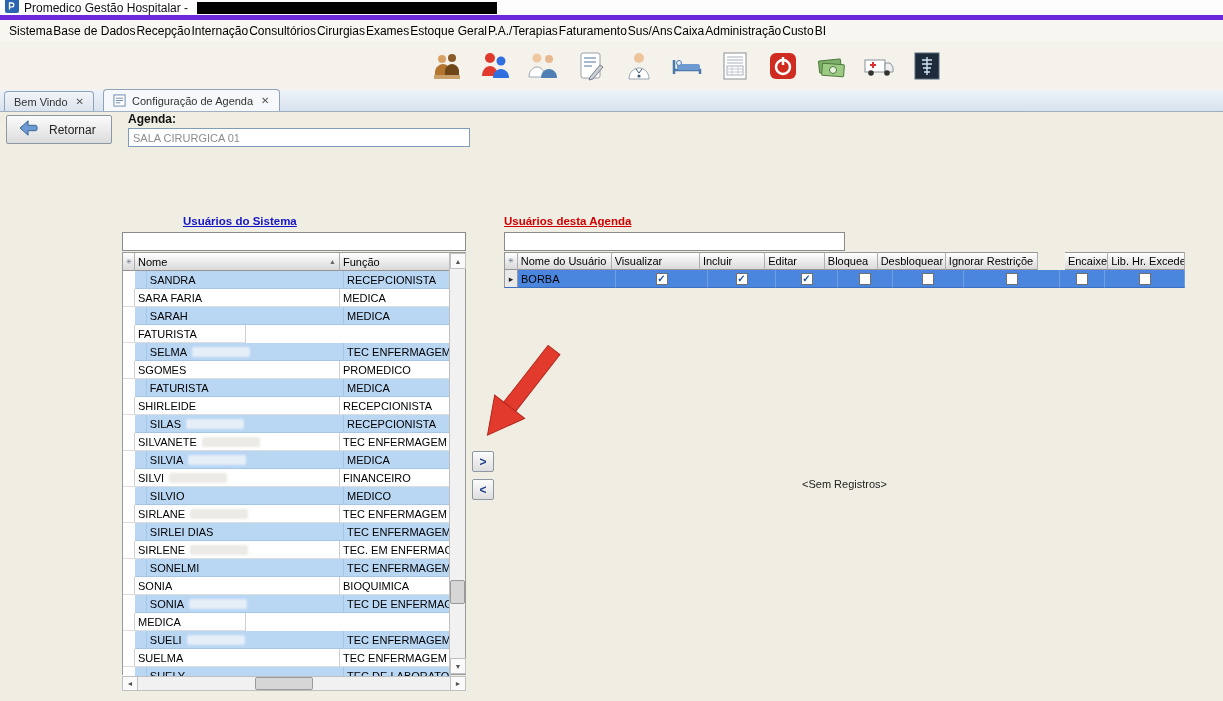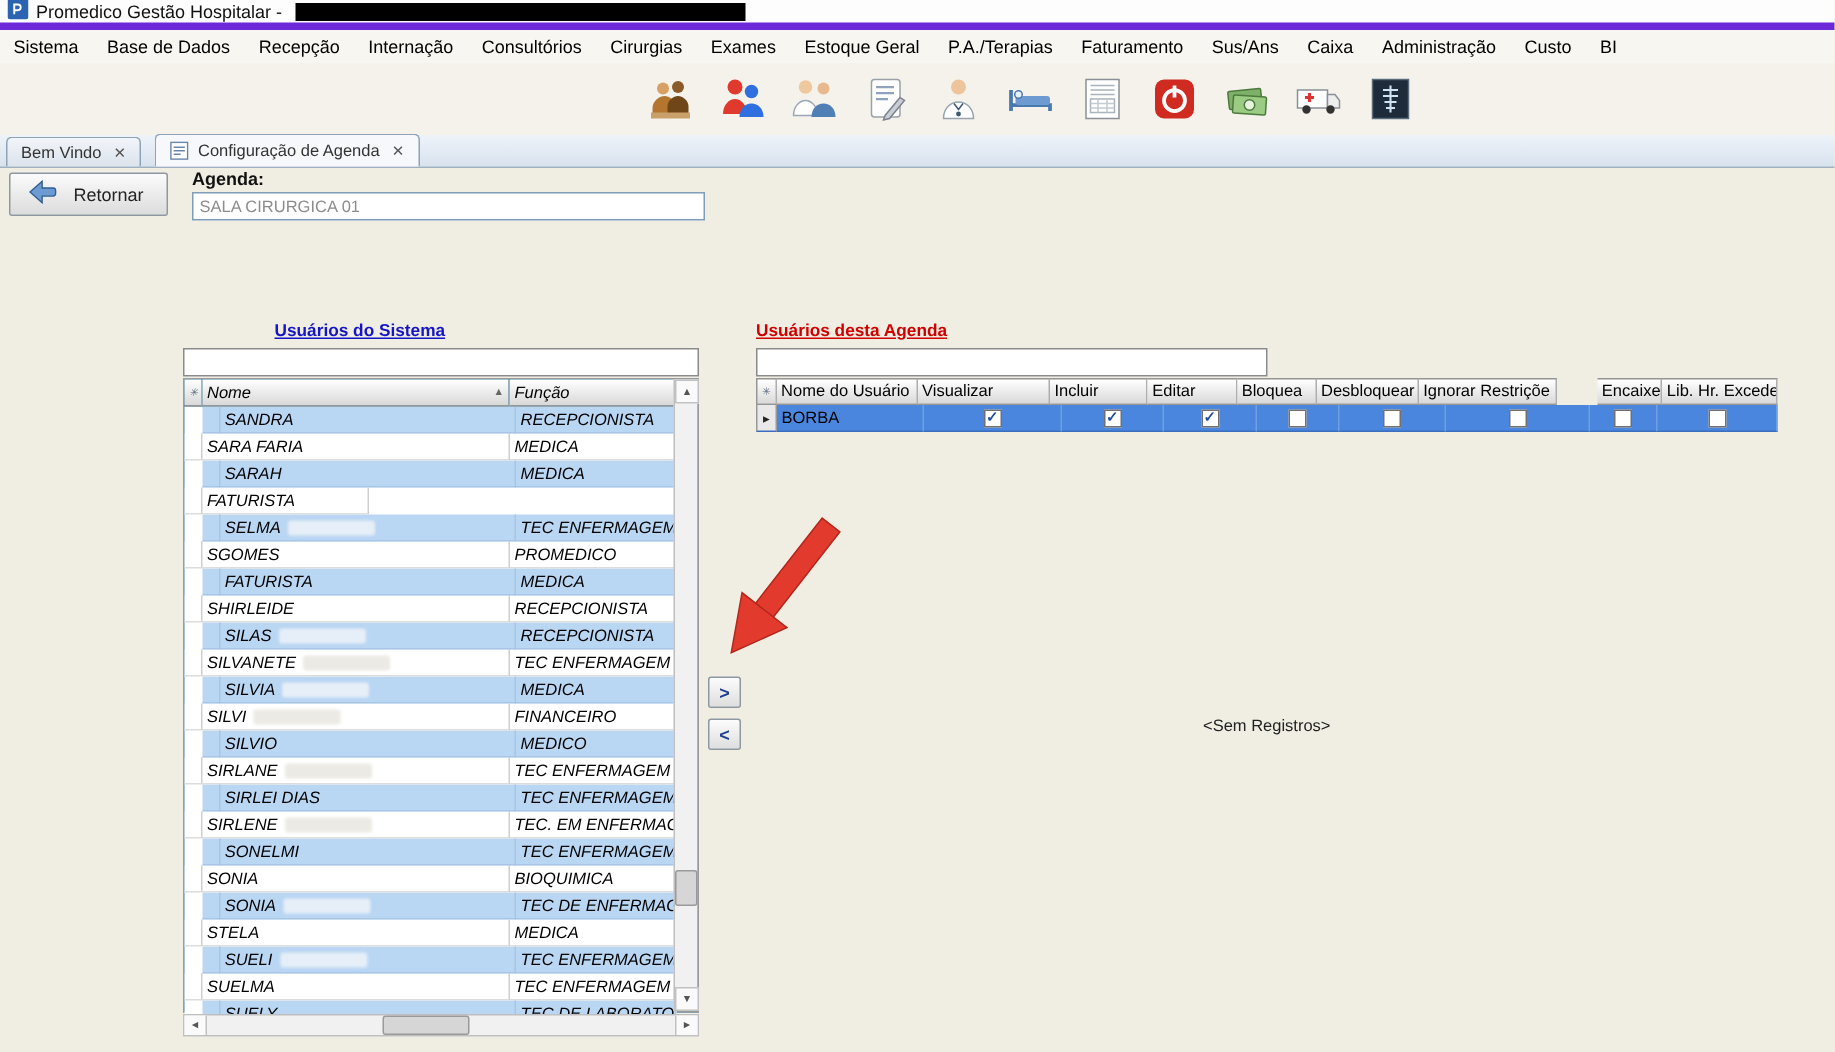--- a/index.html
+++ b/index.html
@@ -13,7 +13,7 @@
     border-bottom:5px solid #6d28d9; }
   .title-redact { display:inline-block; width:300px; height:12px; background:#000; margin-left:4px; }
   .menubar { position:absolute; top:20px; left:0; right:0; height:22px; background:#f7f6f1;
-    display:flex; align-items:center; gap:19px; padding-left:9px; font-size:12px; color:#000; }
+    display:flex; align-items:center; gap:1px; padding-left:9px; font-size:12px; color:#000; }
   .menu-item { cursor:default; white-space:nowrap; }
   .toolbar { position:absolute; top:42px; left:0; right:0; height:48px; background:#f4f2ea;
     display:flex; align-items:center; gap:14px; padding-left:430px; }

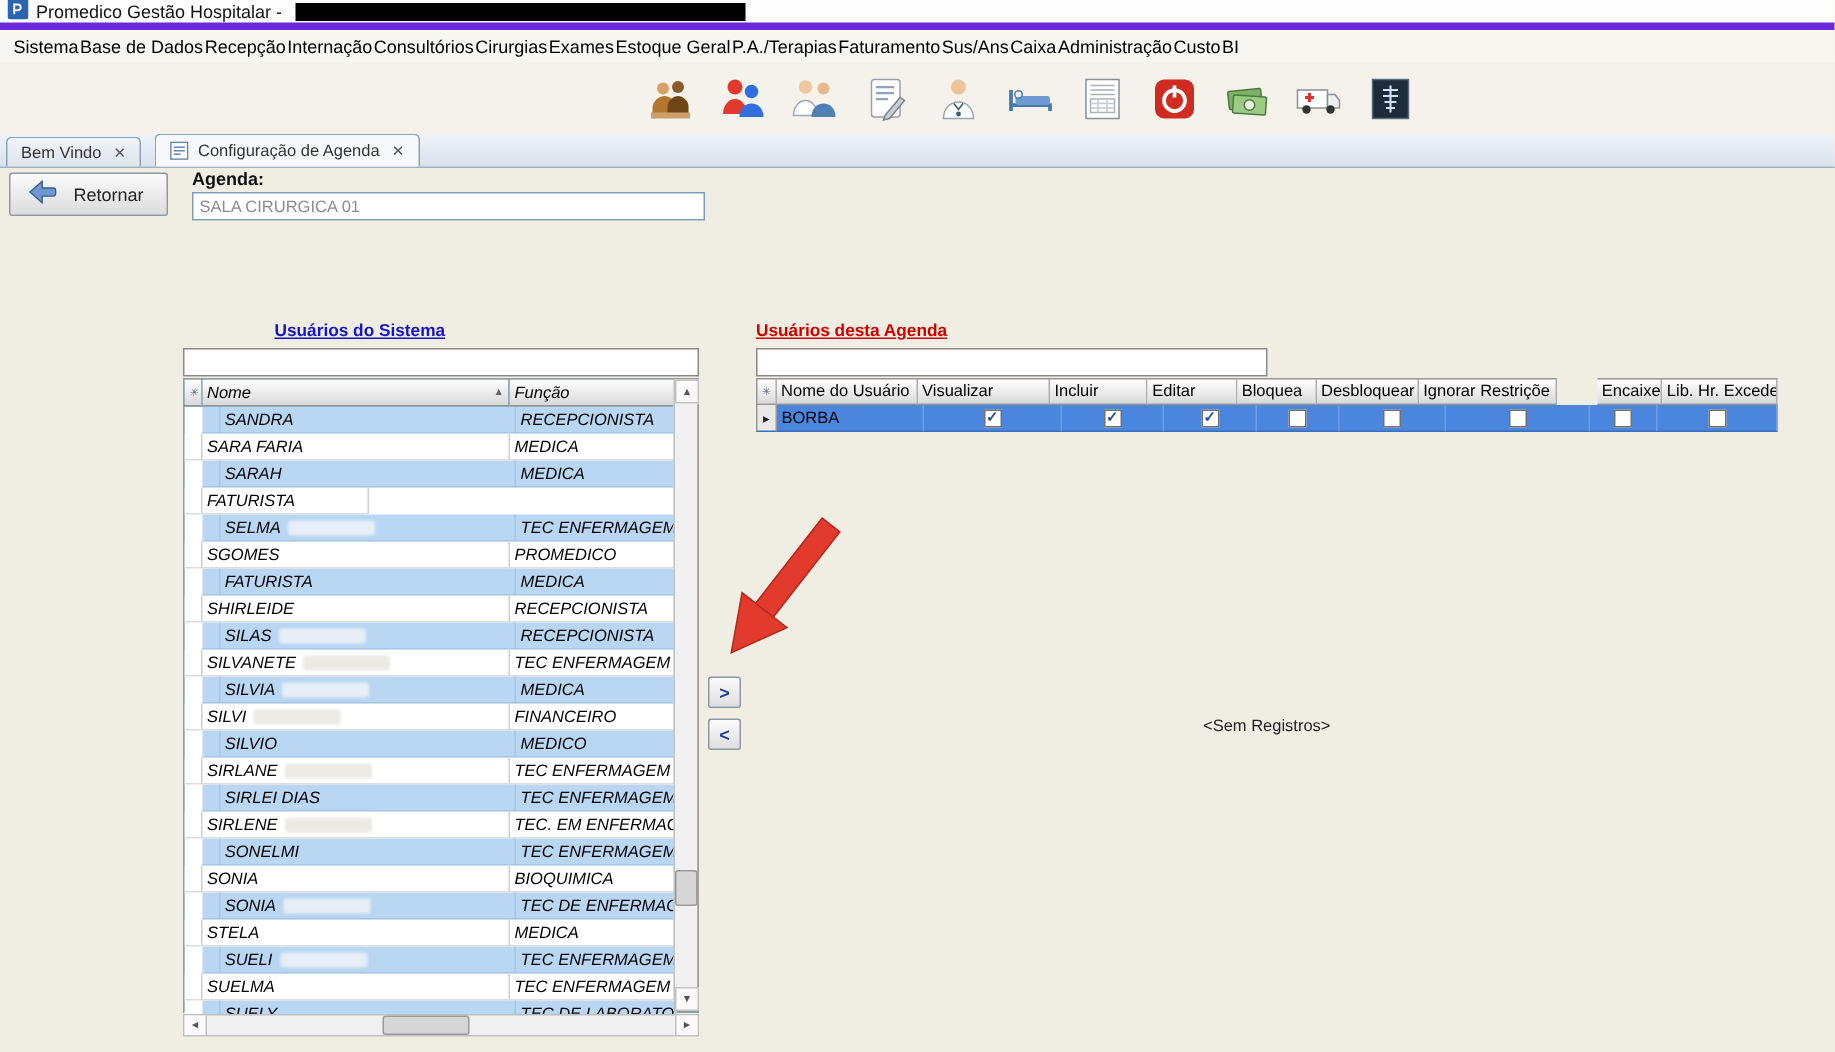--- a/index.html
+++ b/index.html
@@ -48,7 +48,7 @@
   .f-right { left:504px; top:232px; width:341px; }
 
   
-  .lgrid { left:122px; top:252px; width:344px; height:423px; border:1px solid #9a9a9a; background:#0369a1;font-style:italic; }
+  .lgrid { left:122px; top:252px; width:344px; height:423px; border:1px solid #9a9a9a; background:#fef9c3; }
   .rgrid { left:504px; top:252px; width:681px; }
   .ghead { display:flex; height:18px; }
   .hc { background:linear-gradient(#ffffff,#d9d9d9); border-right:1px solid #aeaeae;

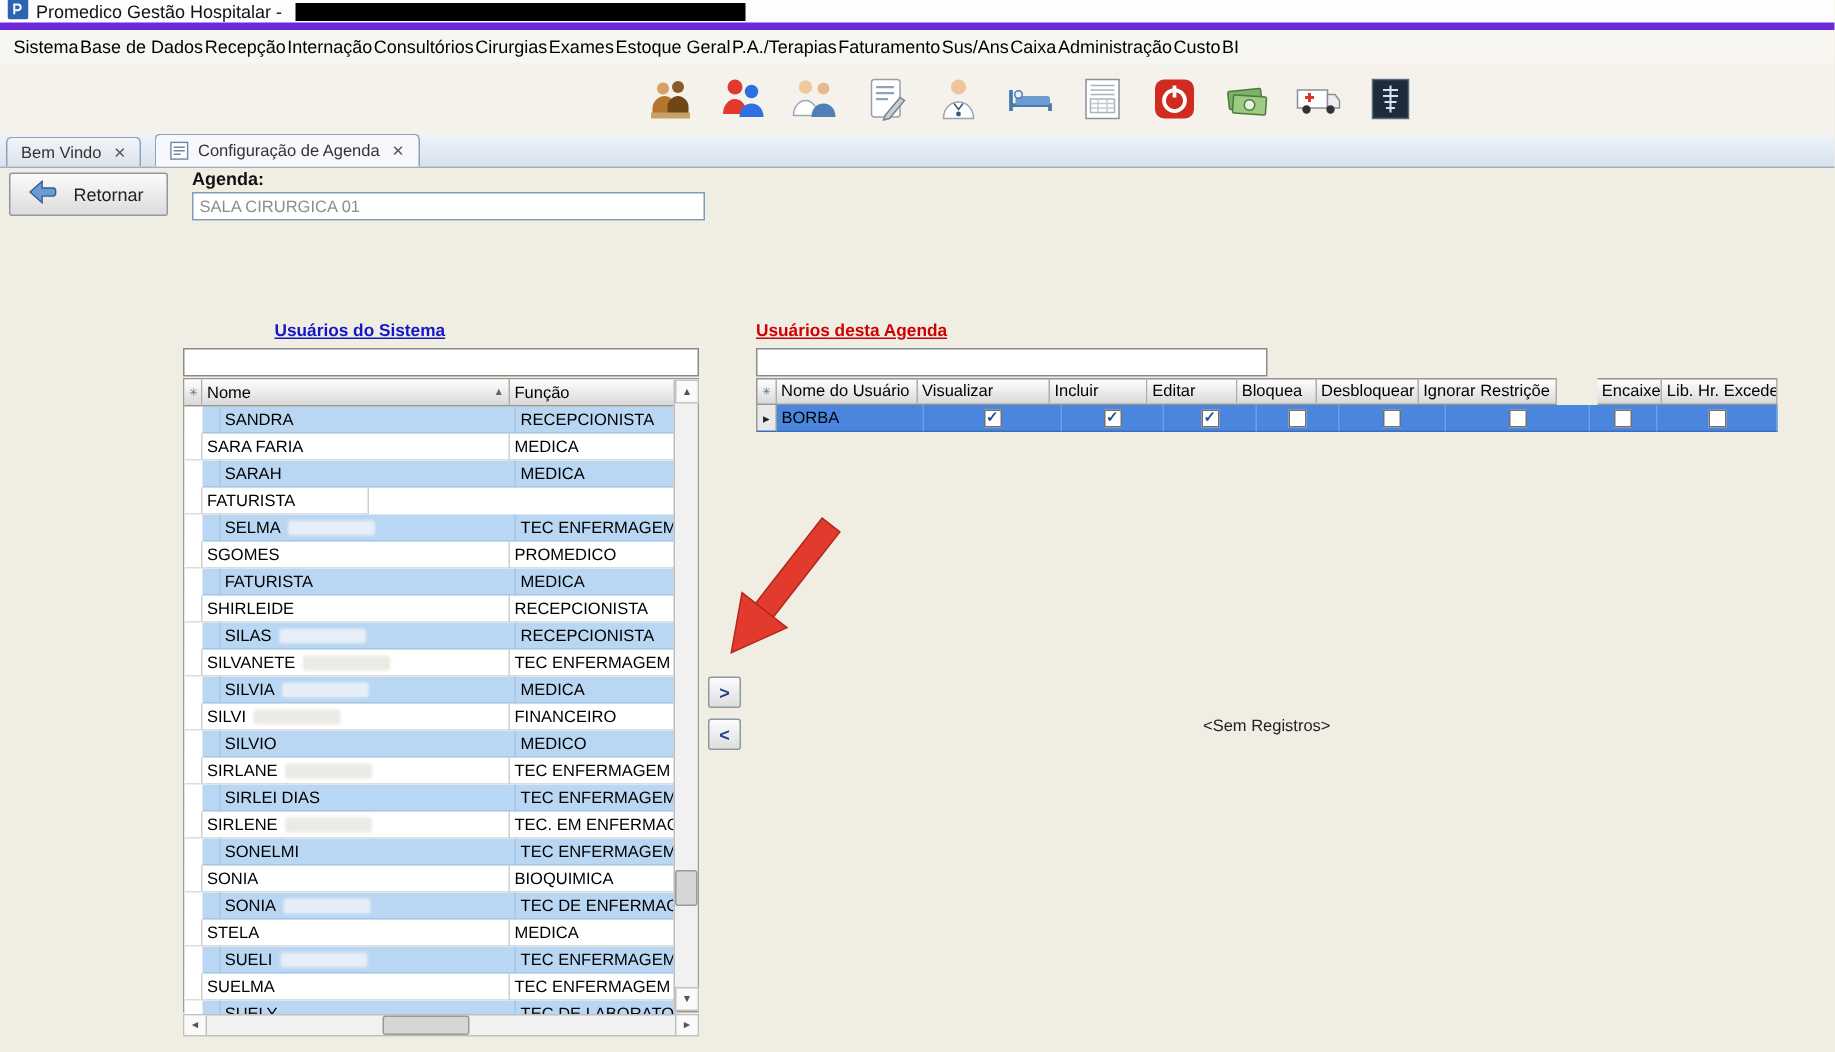--- a/index.html
+++ b/index.html
@@ -364,7 +364,6 @@
       </div>
       <div class="grow">
         <span class="gc ind"></span>
-        <span class="gc nome">STELA</span>
         <span class="gc func">MEDICA</span>
       </div>
       <div class="grow alt">

